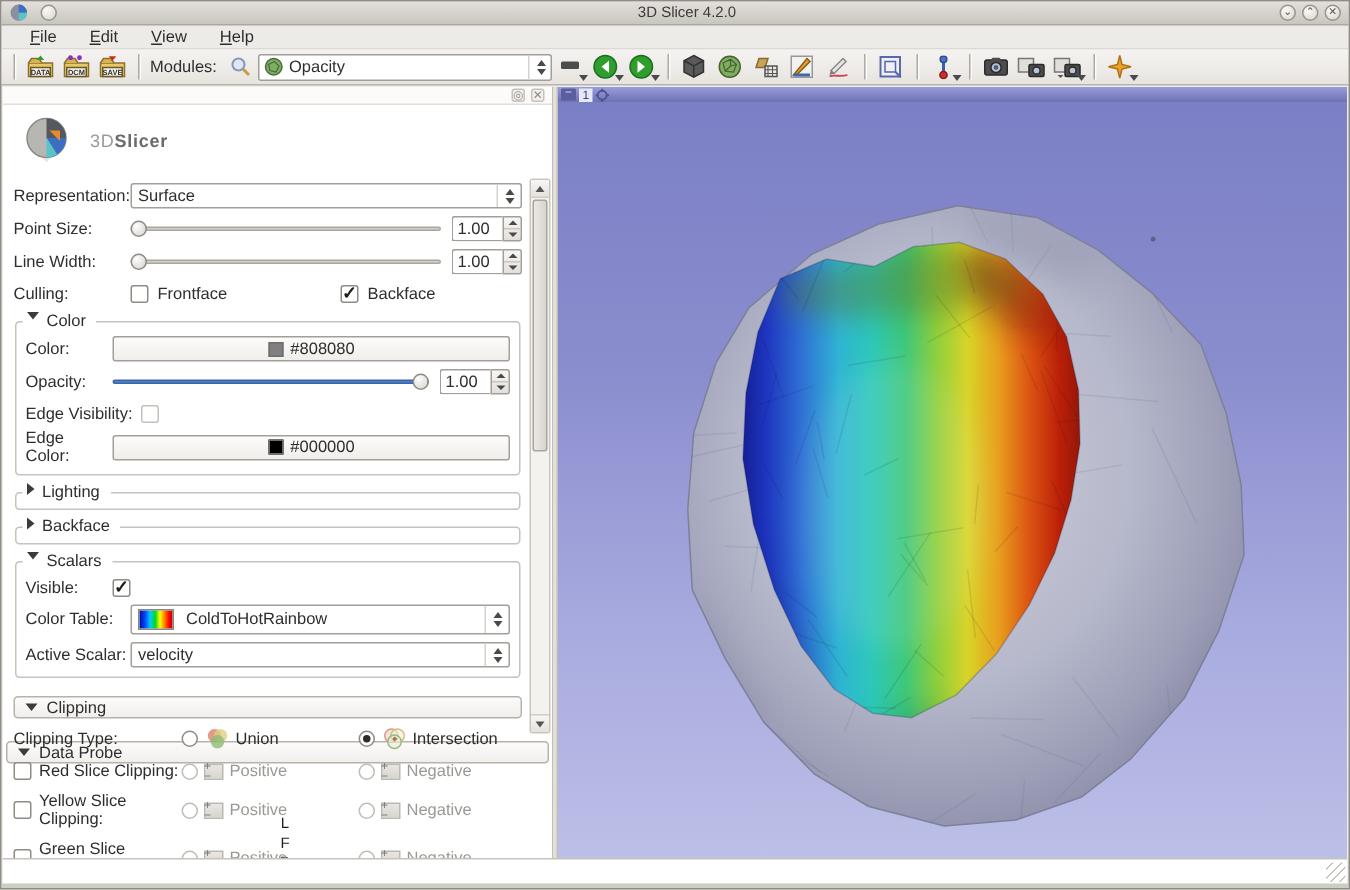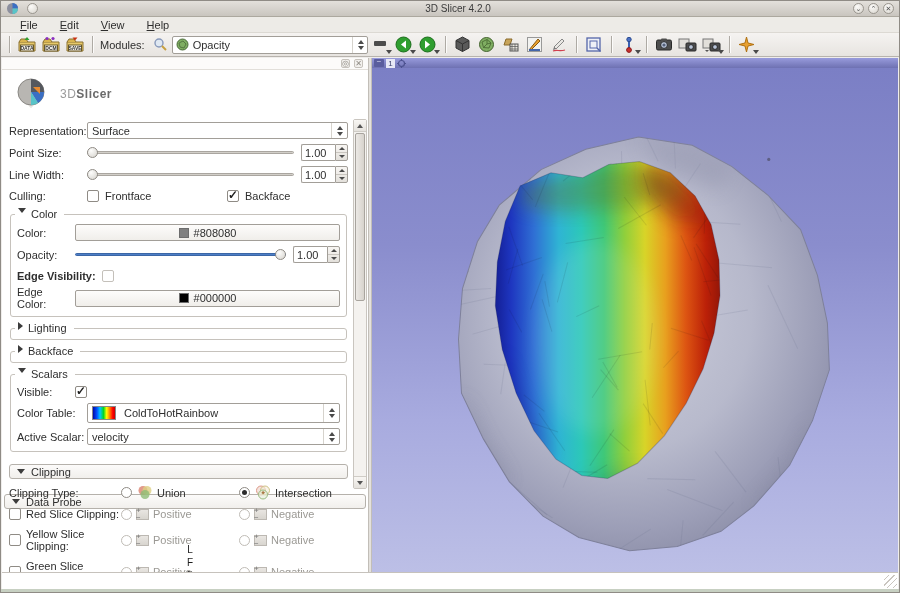--- a/index.html
+++ b/index.html
@@ -420,7 +420,7 @@
                 </span>
               </span>
           </div>
-          <div class="row" style="margin-bottom:3px;font-weight:bold;">
+          <div class="row" style="margin-bottom:3px;">
             <span class="lbl" style="width:auto;margin-right:6px">Edge Visibility:</span>
             <span class="cb dim"></span>
           </div>

